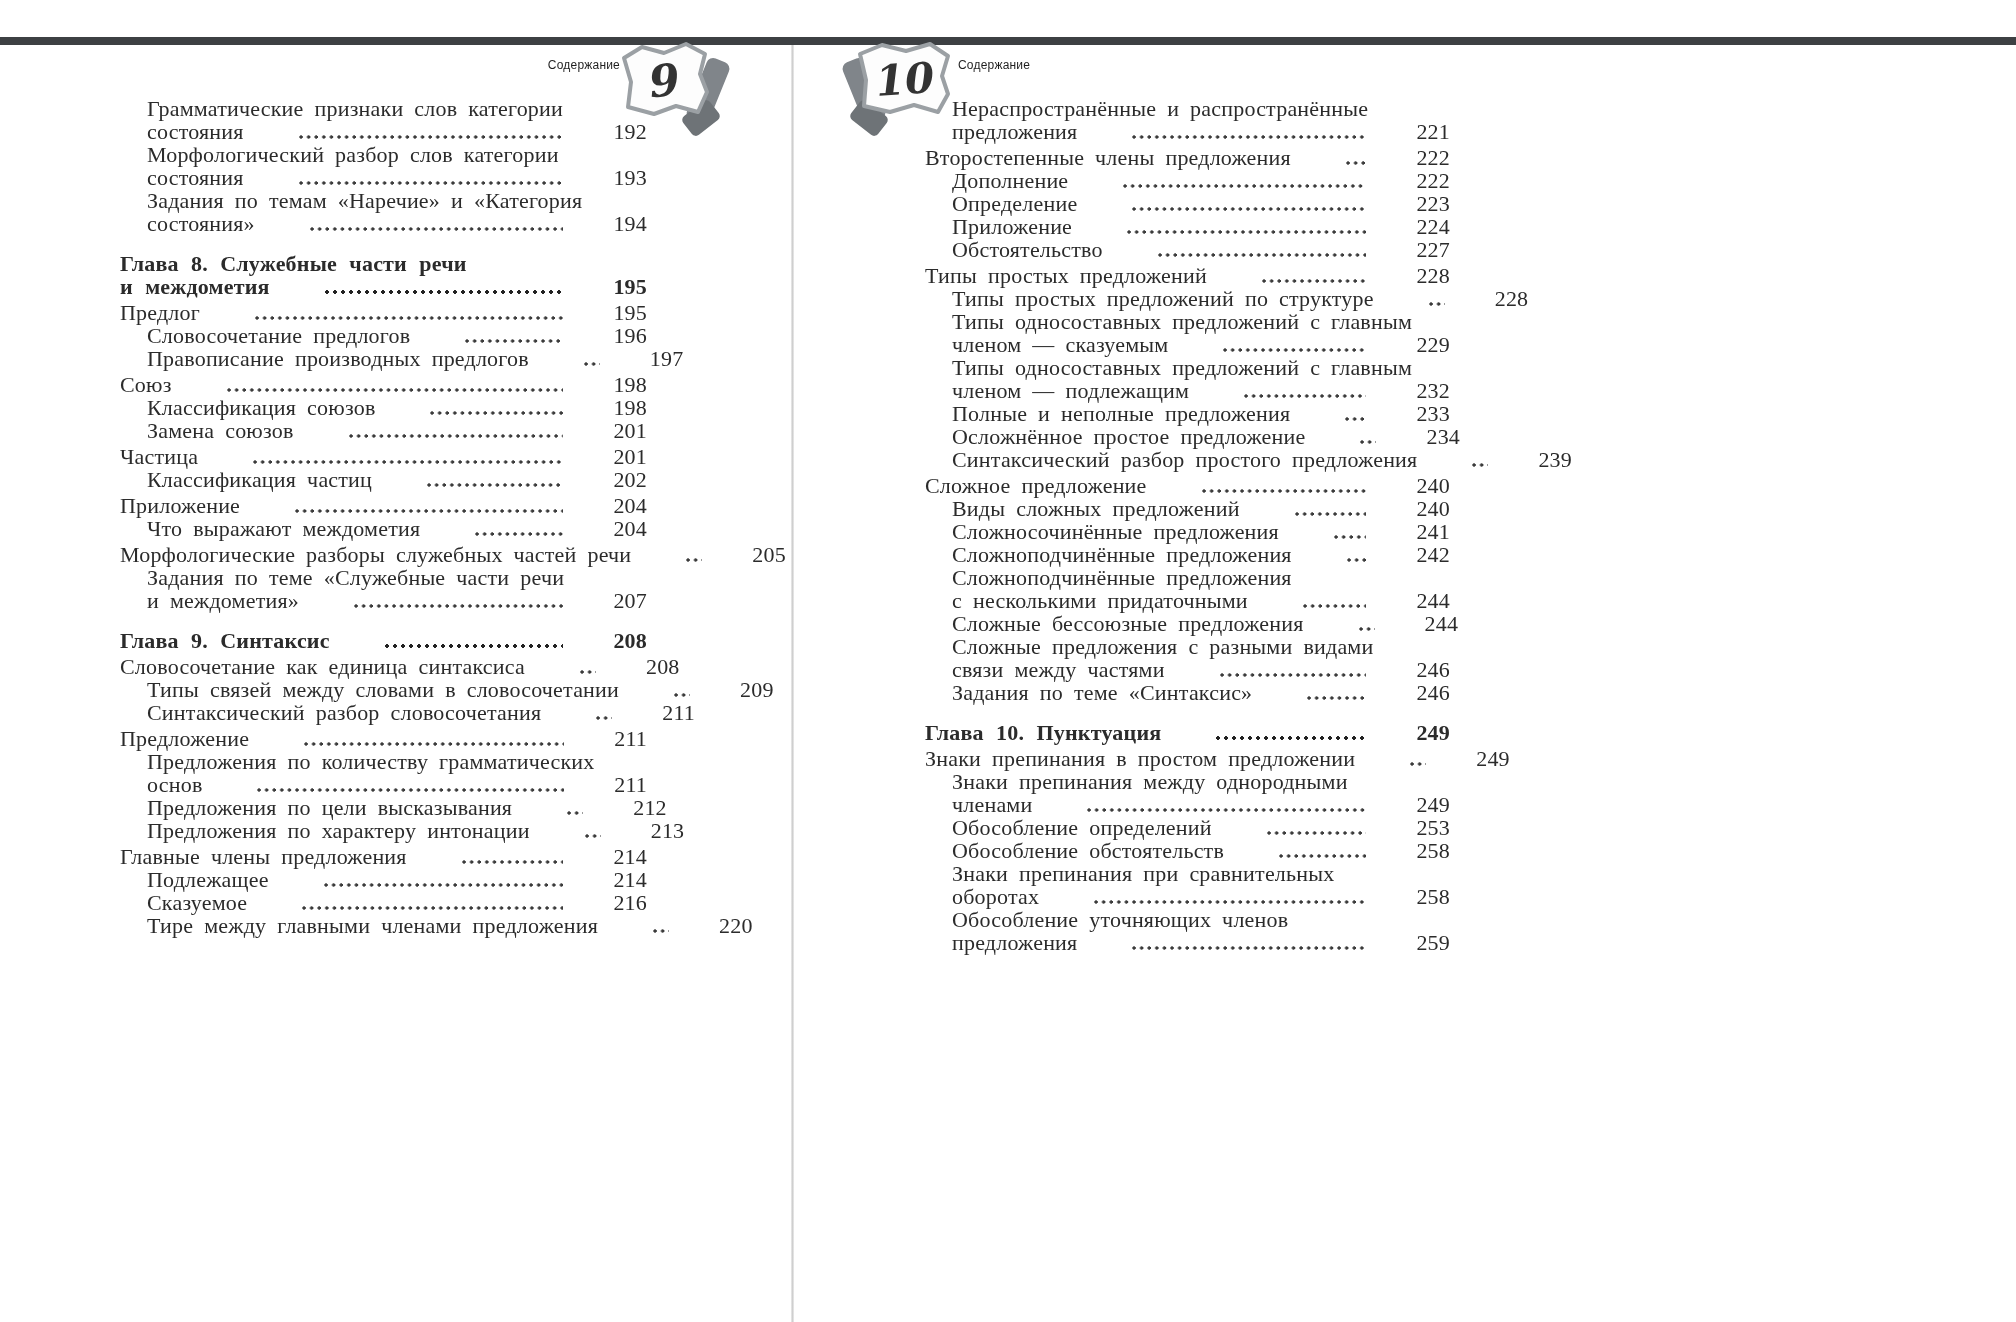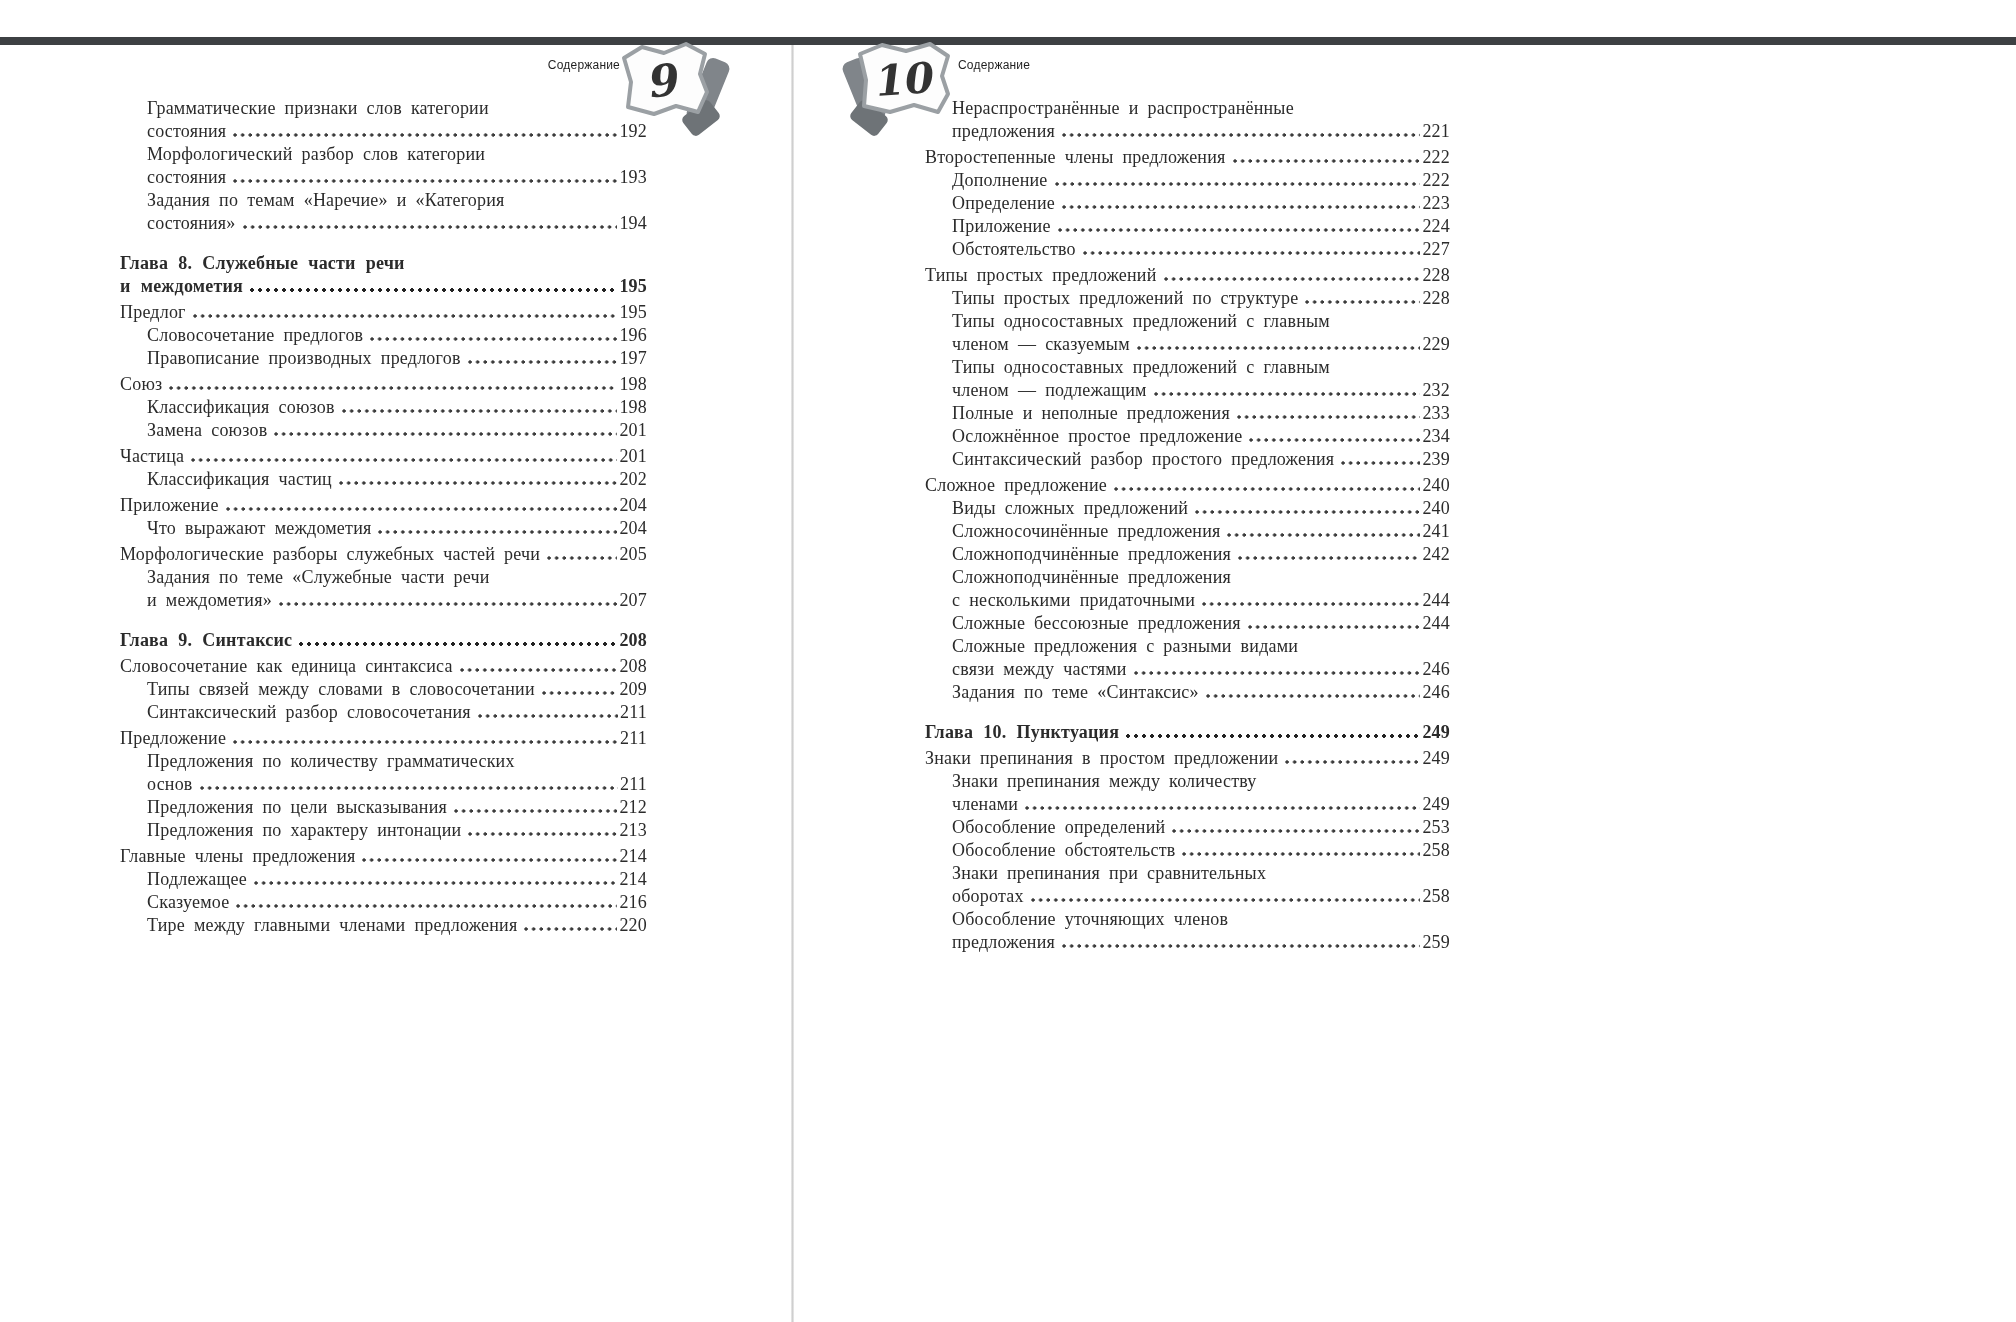--- a/index.html
+++ b/index.html
@@ -46,7 +46,7 @@
 
   .toc {
     position: absolute;
-    font-size: 18px;
+    font-size: 22px;
     line-height: 23px;
     letter-spacing: 0.2px;
     word-spacing: 0.24em;

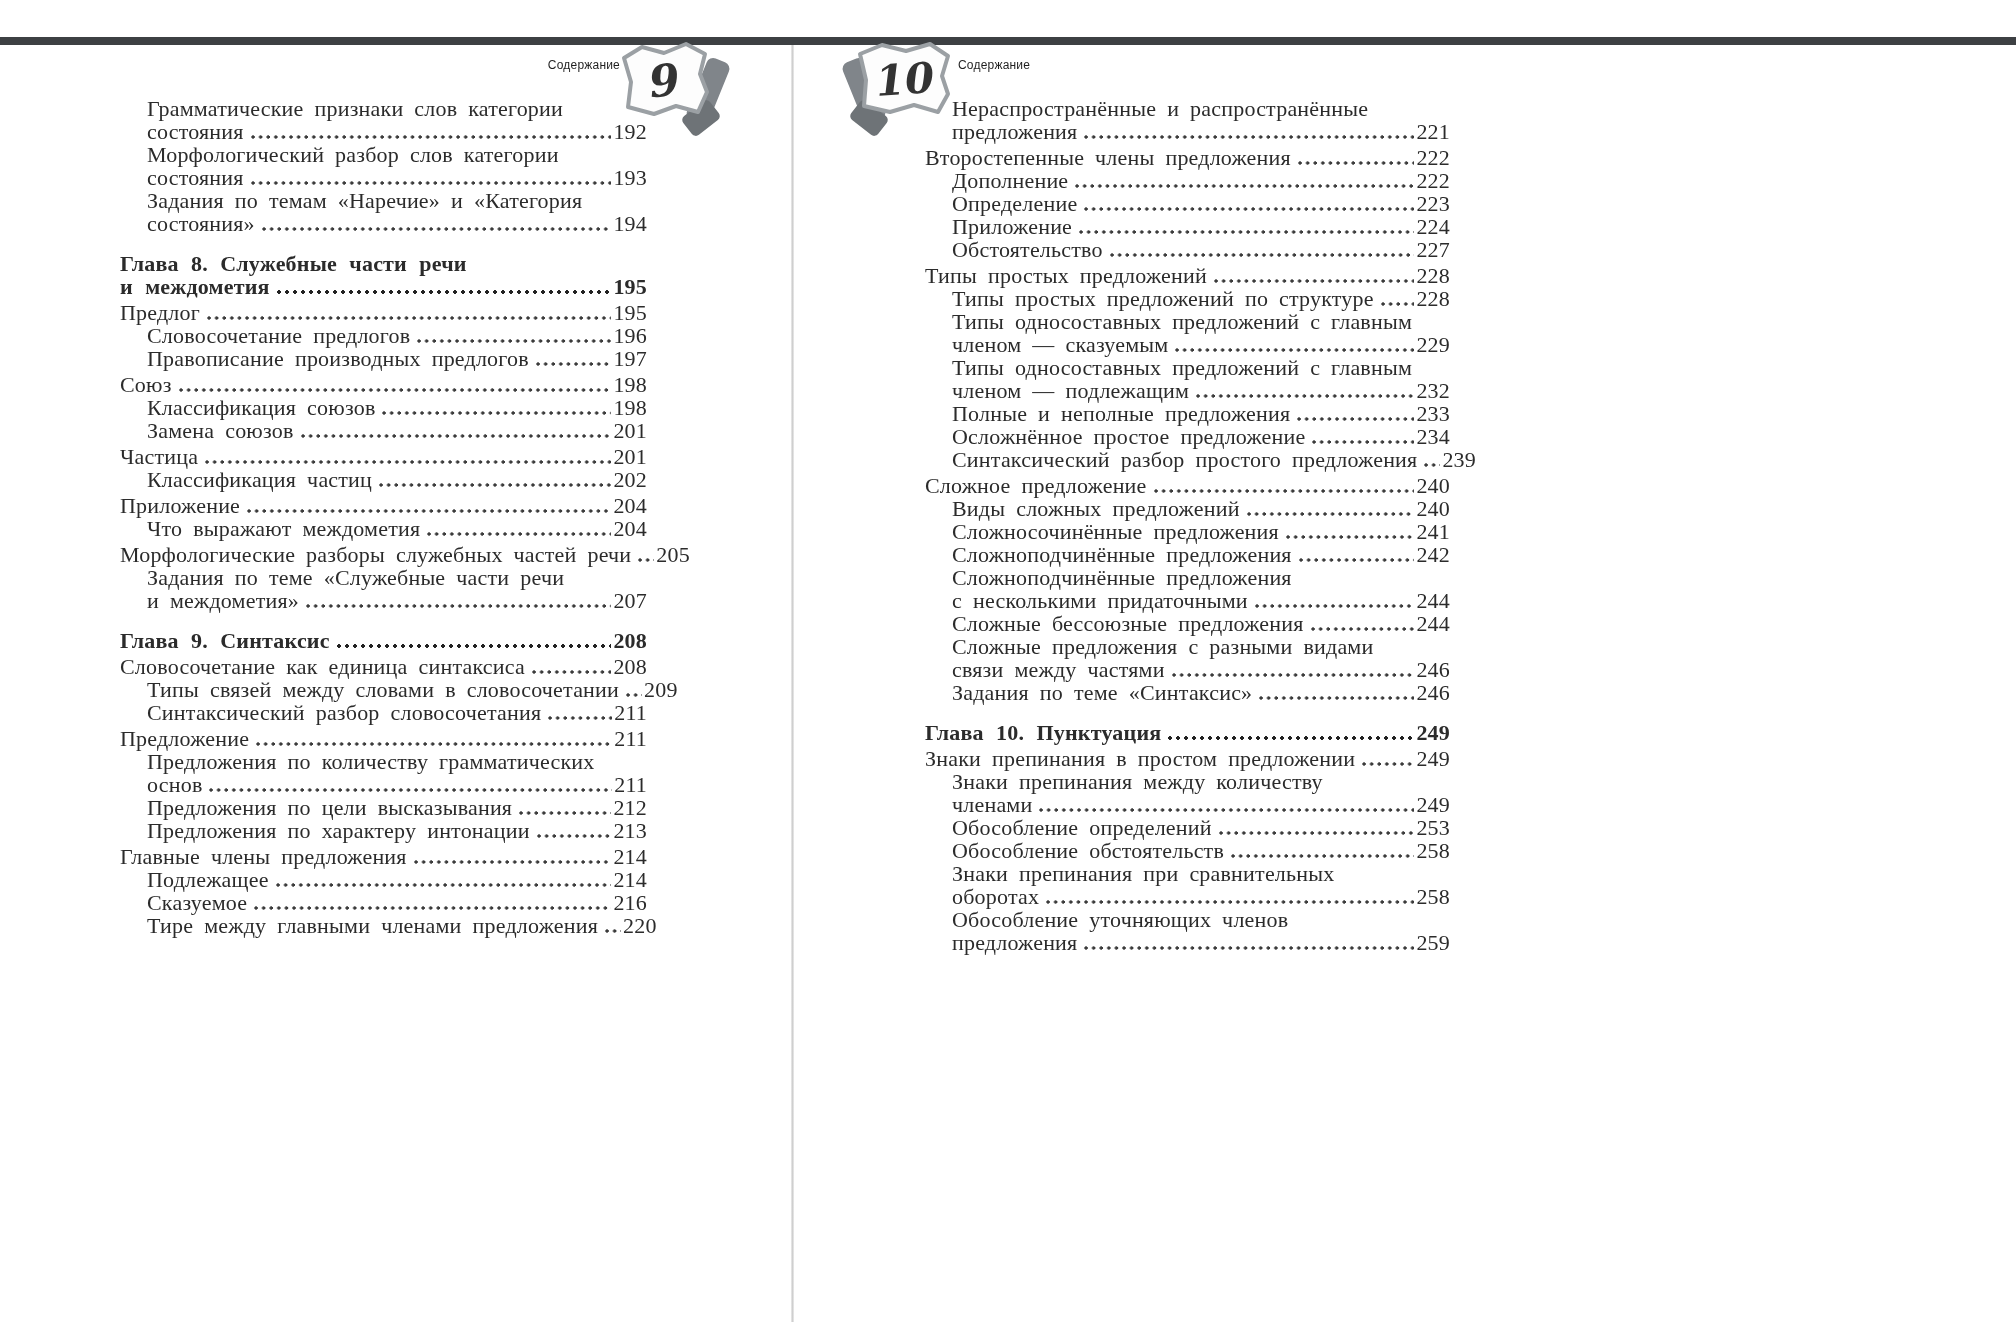--- a/index.html
+++ b/index.html
@@ -60,7 +60,7 @@
 
   .cont { white-space: nowrap; }
 
-  .row { display: flex; align-items: baseline; }
+  .row { display: flex; align-items: baseline; gap: 48px; }
   .row .t { flex: 0 1 auto; white-space: nowrap; }
   .row .dots {
     flex: 1 0 16px;

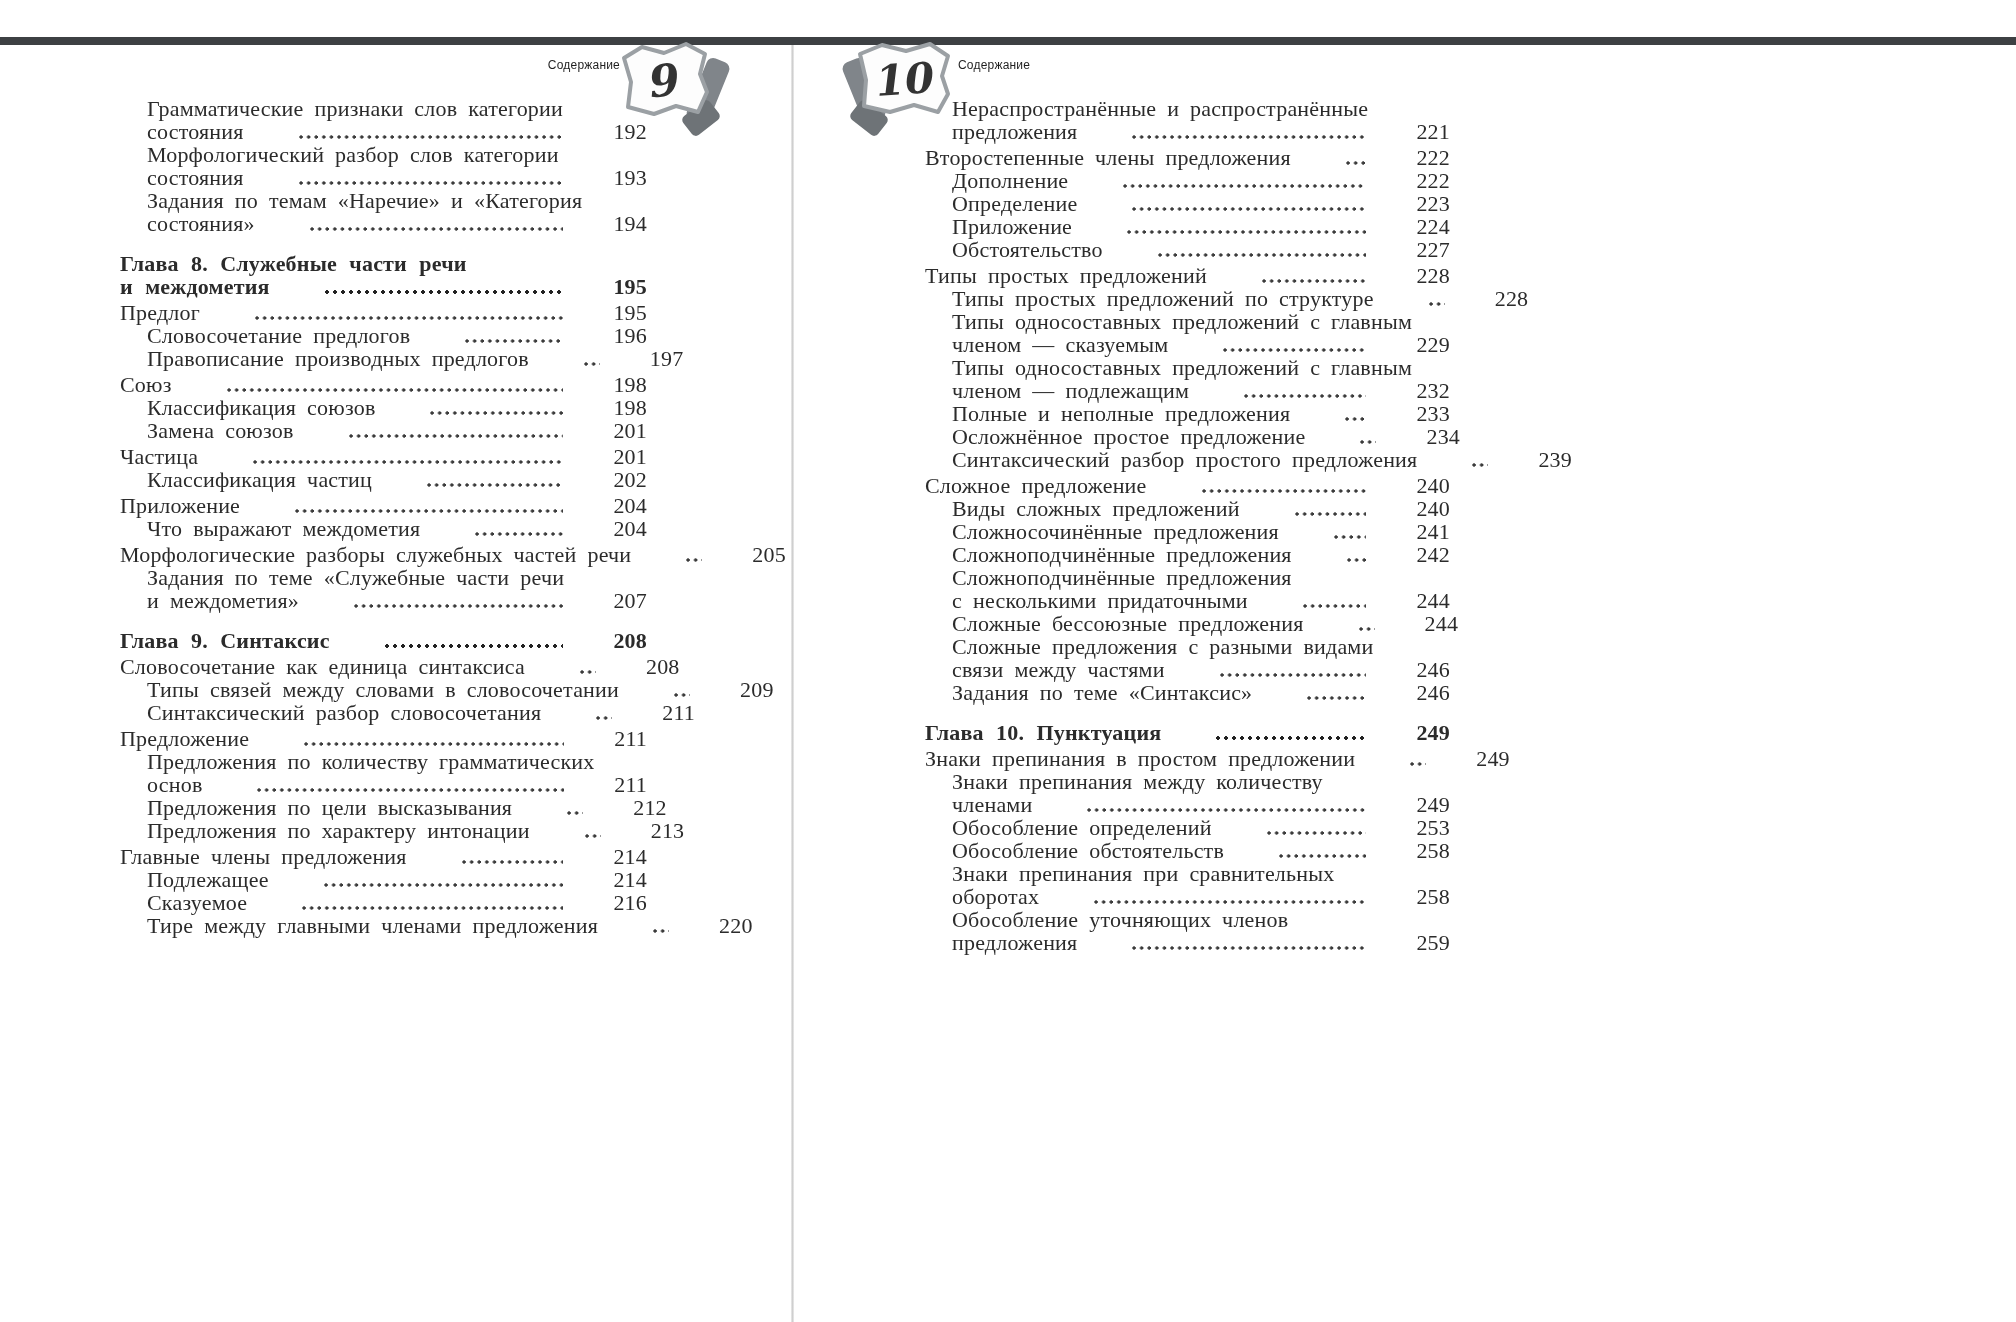--- a/index.html
+++ b/index.html
@@ -482,7 +482,7 @@
         </div>
       </div>
       <div class="entry level-2">
-        <div class="cont">Знаки препинания между количеству</div>
+        <div class="cont">Знаки препинания между однородными</div>
         <div class="row">
           <span class="t">членами</span>
           <span class="dots"></span>

